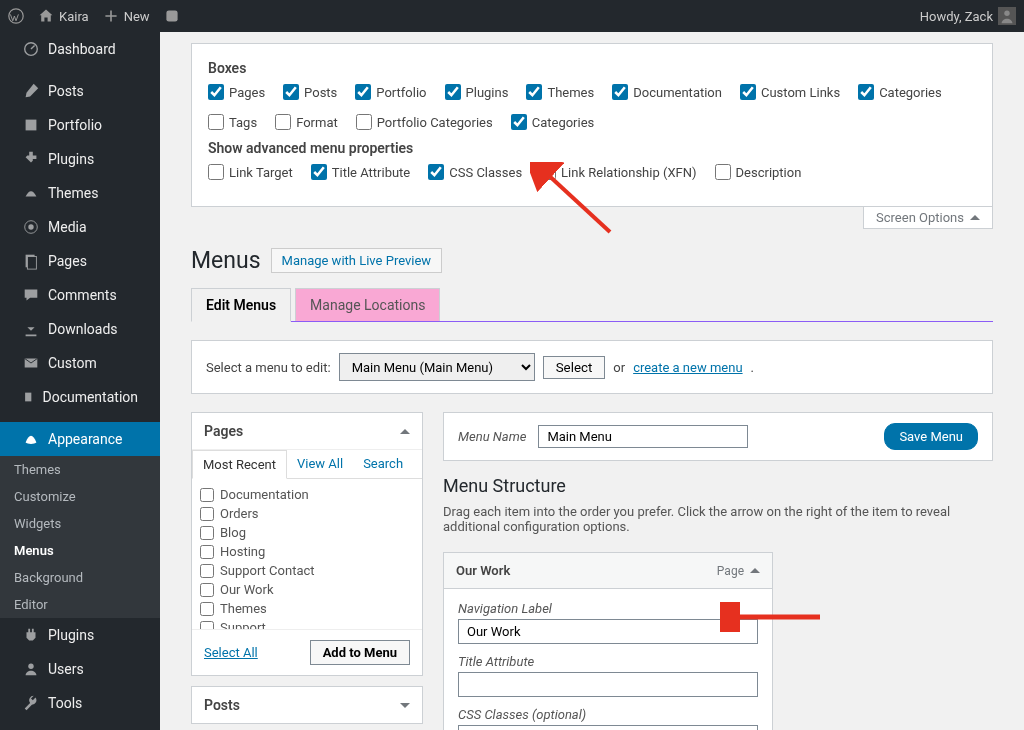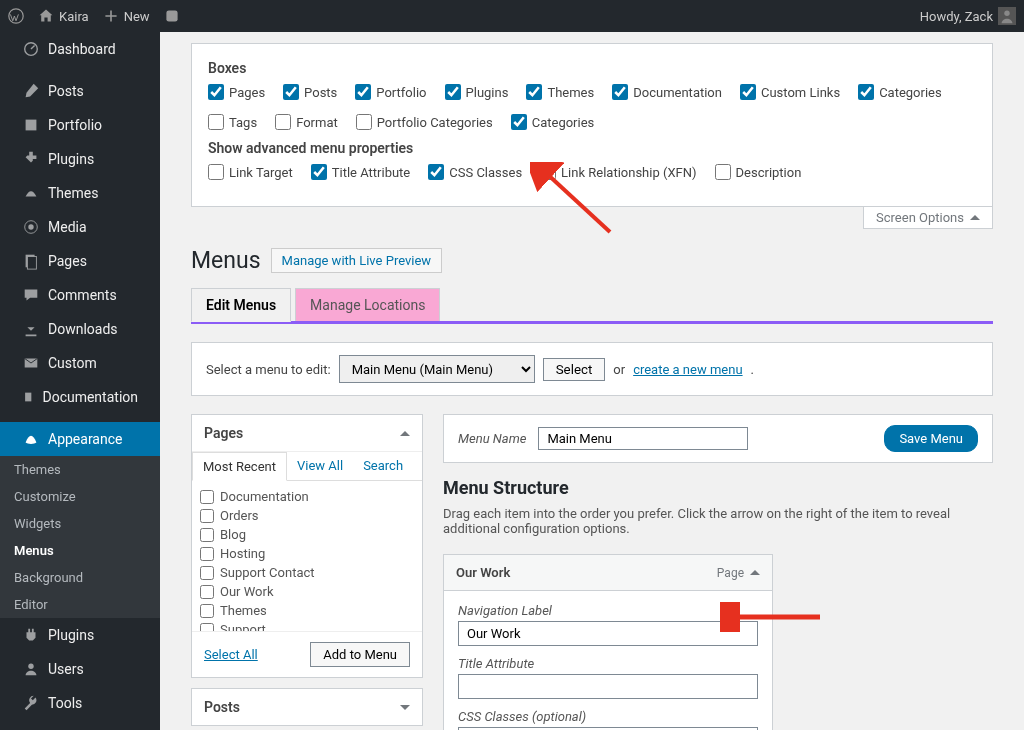--- a/index.html
+++ b/index.html
@@ -29,7 +29,7 @@
 .heading-row { display: flex; align-items: center; margin: 18px 20px 14px; gap: 10px; }
 .heading { font-size: 23px; font-weight: 400; color: #23282d; }
 .btn-preview { background: #f7f7f7; border: 1px solid #ccc; color: #0073aa; padding: 4px 10px; font-size: 13px; cursor: pointer; }
-.tabs { display: flex; margin: 0 20px 12px; border-bottom: 3px solid #8b5cf6; }
+.tabs { display: flex; margin: 0 20px 12px; border-bottom: 1px solid #8b5cf6; }
 .tab { padding: 8px 14px; border: 1px solid #ccd0d4; border-bottom: none; margin-right: 4px; background: #f9a8d4; font-size: 14px; cursor: pointer; color: #555; }
 .tab.active { background: #f1f1f1; border-bottom: 1px solid #f1f1f1; margin-bottom: -1px; font-weight: 600; color: #000; }
 .selectrow { background: #fff; border: 1px solid #ccd0d4; margin: 18px 20px; padding: 12px 14px; font-size: 13px; display: flex; align-items: center; gap: 8px; }

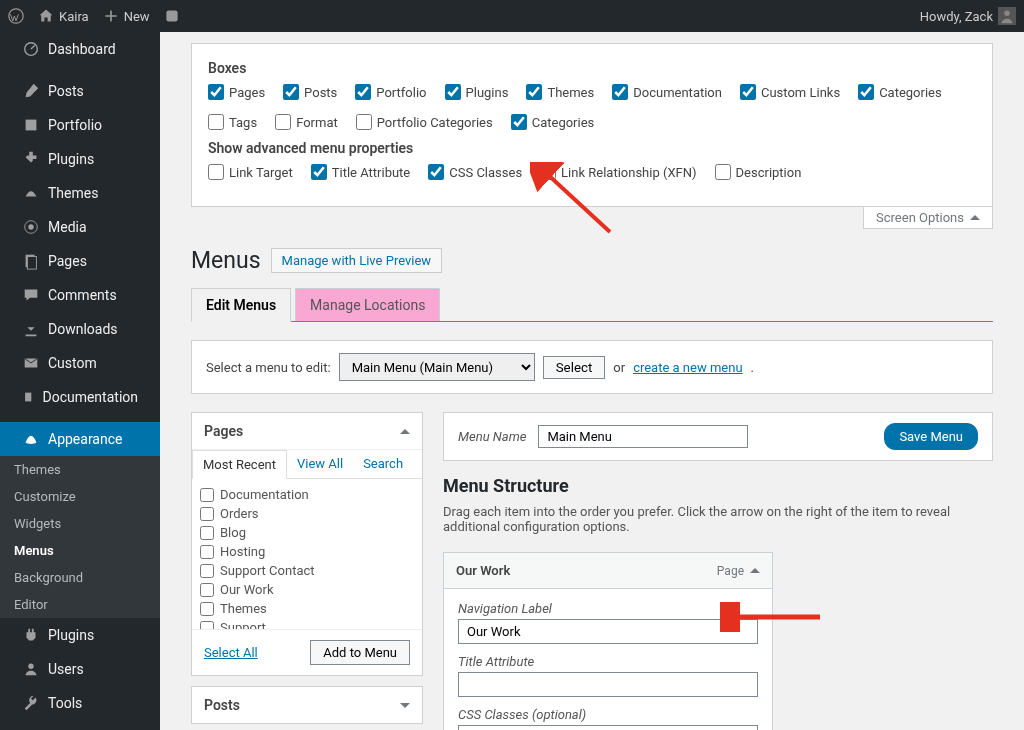--- a/index.html
+++ b/index.html
@@ -56,7 +56,7 @@
 .menuedit-header label { font-size: 13px; font-style: italic; color: #555; margin-right: 8px; }
 .menuedit-header input[type=text] { padding: 3px 8px; width: 210px; font-size: 13px; border: 1px solid #7e8993; }
 .btn-primary { background: #0073aa; color: #fff; border: 1px solid #0073aa; padding: 5px 14px; font-size: 13px; cursor: pointer; border-radius: 11px; }
-.structure-title { font-size: 18px; font-weight: 700; margin-bottom: 8px; color: #23282d; }
+.structure-title { font-size: 18px; font-weight: 400; margin-bottom: 8px; color: #23282d; }
 .structure-desc { font-size: 13px; color: #555; margin-bottom: 18px; }
 .menu-item-box { border: 1px solid #ccd0d4; width: 330px; }
 .menu-item-handle { background: #f6f7f7; padding: 10px 12px; display: flex; justify-content: space-between; align-items: center; font-size: 13px; font-weight: 600; border-bottom: 1px solid #ccd0d4; cursor: pointer; }

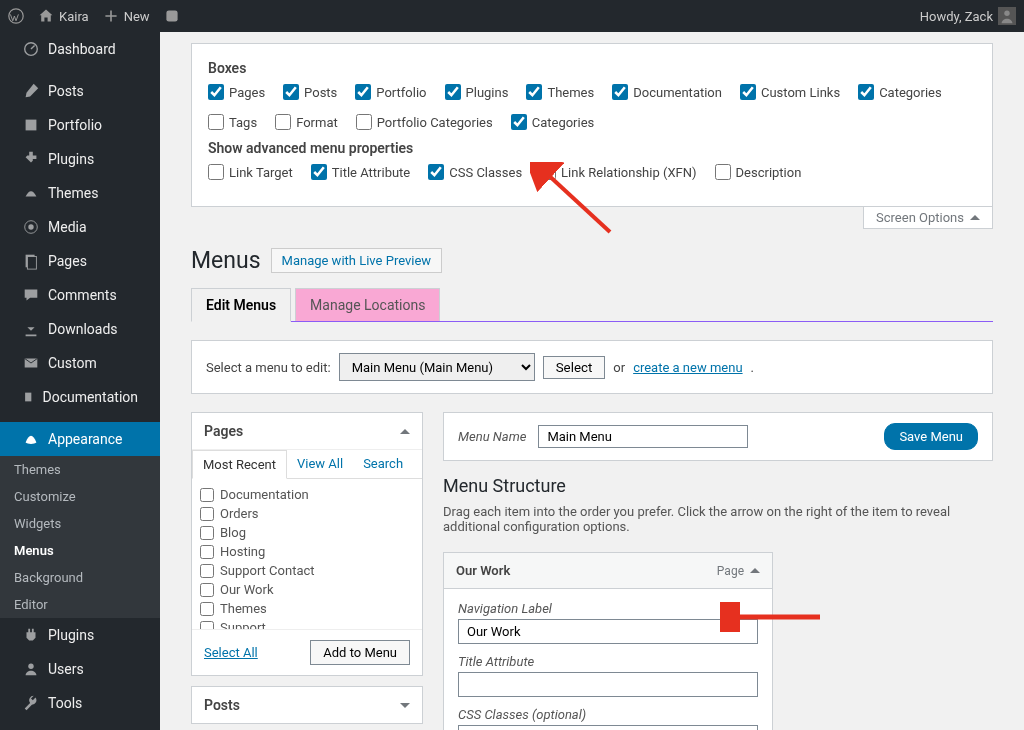--- a/index.html
+++ b/index.html
@@ -51,7 +51,7 @@
 .page-list .item input { width: 14px; height: 14px; }
 .postbox-footer { display: flex; justify-content: space-between; align-items: center; padding: 10px 12px; border-top: 1px solid #eee; }
 .postbox-footer a { color: #0073aa; text-decoration: underline; font-size: 13px; }
-.postbox-footer .btn { padding: 4px 12px; border: 1px solid #7e8993; background: #f7f7f7; font-size: 13px; cursor: pointer; }
+.postbox-footer .btn { padding: 4px 12px; border: 1px solid #7e8993; background: #f7f7f7; font-size: 13px; cursor: pointer; font-weight: bold; }
 .menuedit-header { display: flex; justify-content: space-between; align-items: center; background: #fff; border: 1px solid #ccd0d4; padding: 10px 14px; margin-bottom: 14px; }
 .menuedit-header label { font-size: 13px; font-style: italic; color: #555; margin-right: 8px; }
 .menuedit-header input[type=text] { padding: 3px 8px; width: 210px; font-size: 13px; border: 1px solid #7e8993; }

